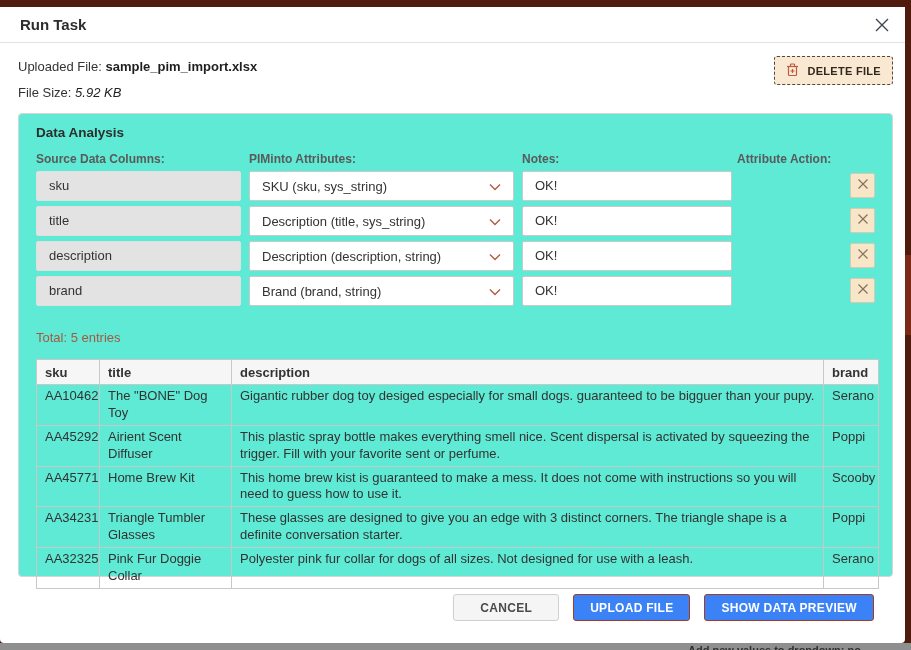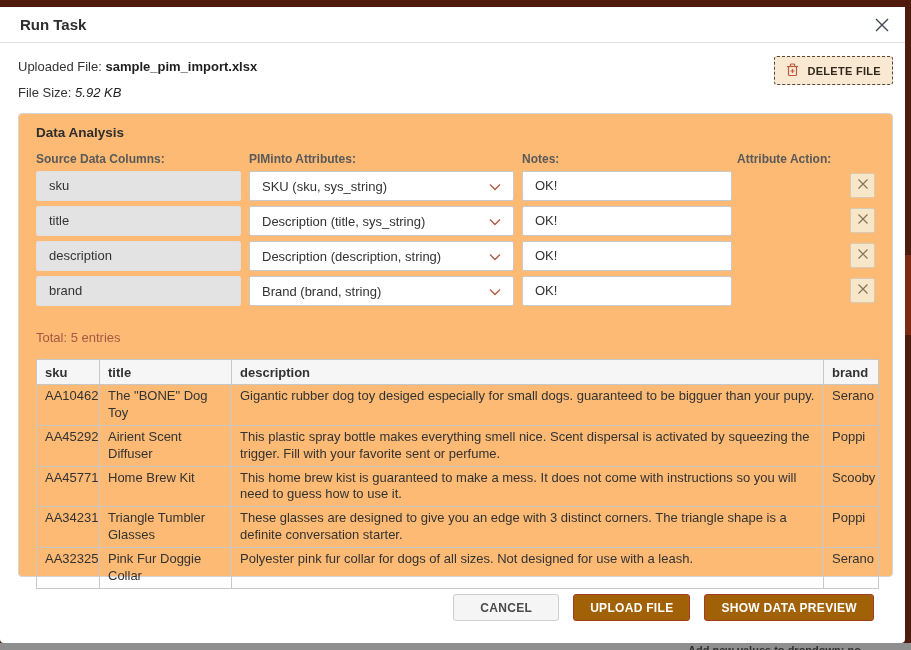--- a/index.html
+++ b/index.html
@@ -31,7 +31,7 @@
     display:flex; align-items:center; gap:8px; cursor:pointer; }
 
   .panel { position:absolute; left:18px; top:106px; width:875px; height:464px;
-    border:1px solid #d5d5d5; border-radius:4px; background:#fdba74; }
+    border:1px solid #d5d5d5; border-radius:4px; background:#5eead4; }
   .panel-title { position:absolute; left:17px; top:11px; font-size:13.5px; font-weight:bold; color:#2e2e2e; }
   .col-label { position:absolute; top:38px; font-size:12px; font-weight:bold; color:#5a5a5a; }
 

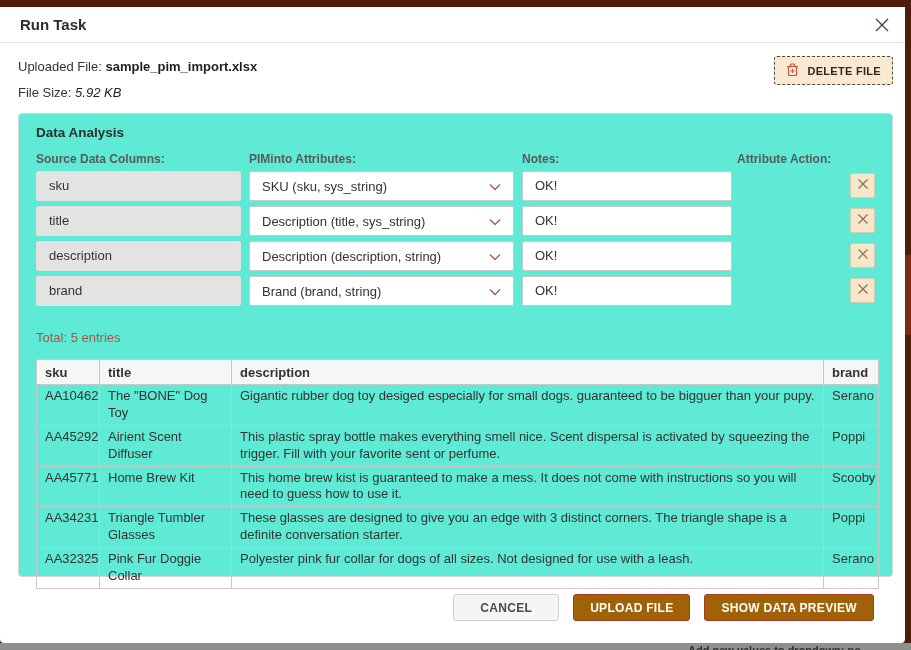--- a/index.html
+++ b/index.html
@@ -59,7 +59,7 @@
   .btn { height:27px; padding:0 16px; border-radius:3px; font-family:inherit; font-size:12px; font-weight:bold;
     letter-spacing:.3px; cursor:pointer; }
   .btn-light { background:#f5f5f5; border:1px solid #cfcfcf; color:#4a4a4a; padding:0 26px; }
-  .btn-red { background:#a16207; border:1px solid #a83a23; color:#fff; }
+  .btn-red { background:#3b82f6; border:1px solid #a83a23; color:#fff; }
 </style>
 </head>
 <body>

